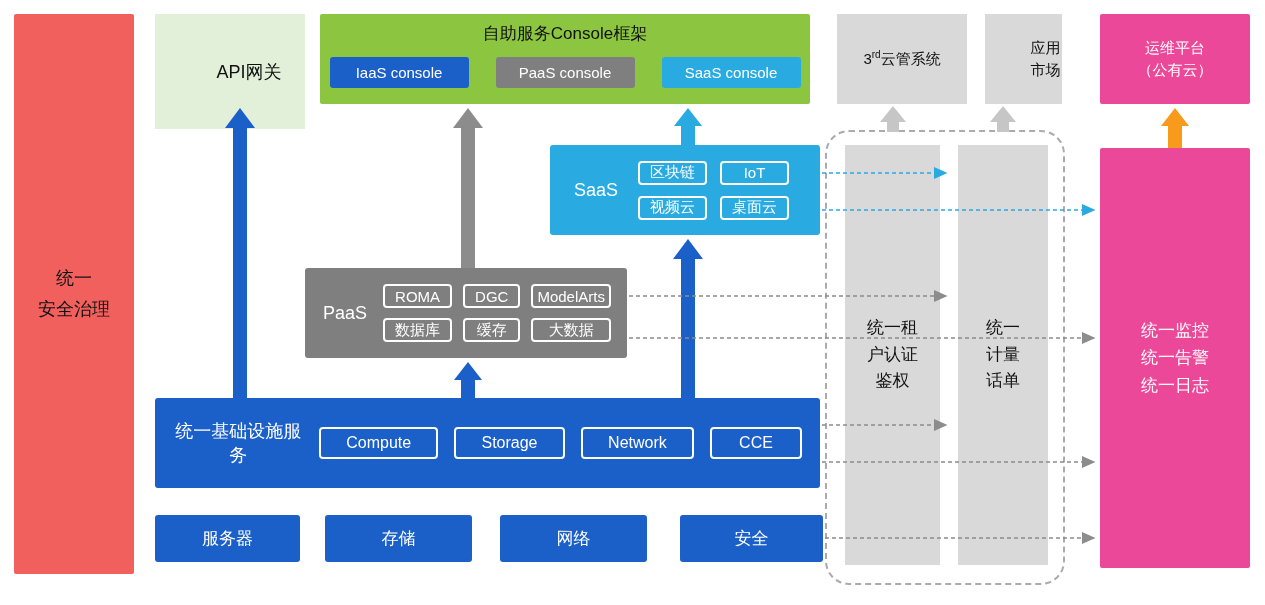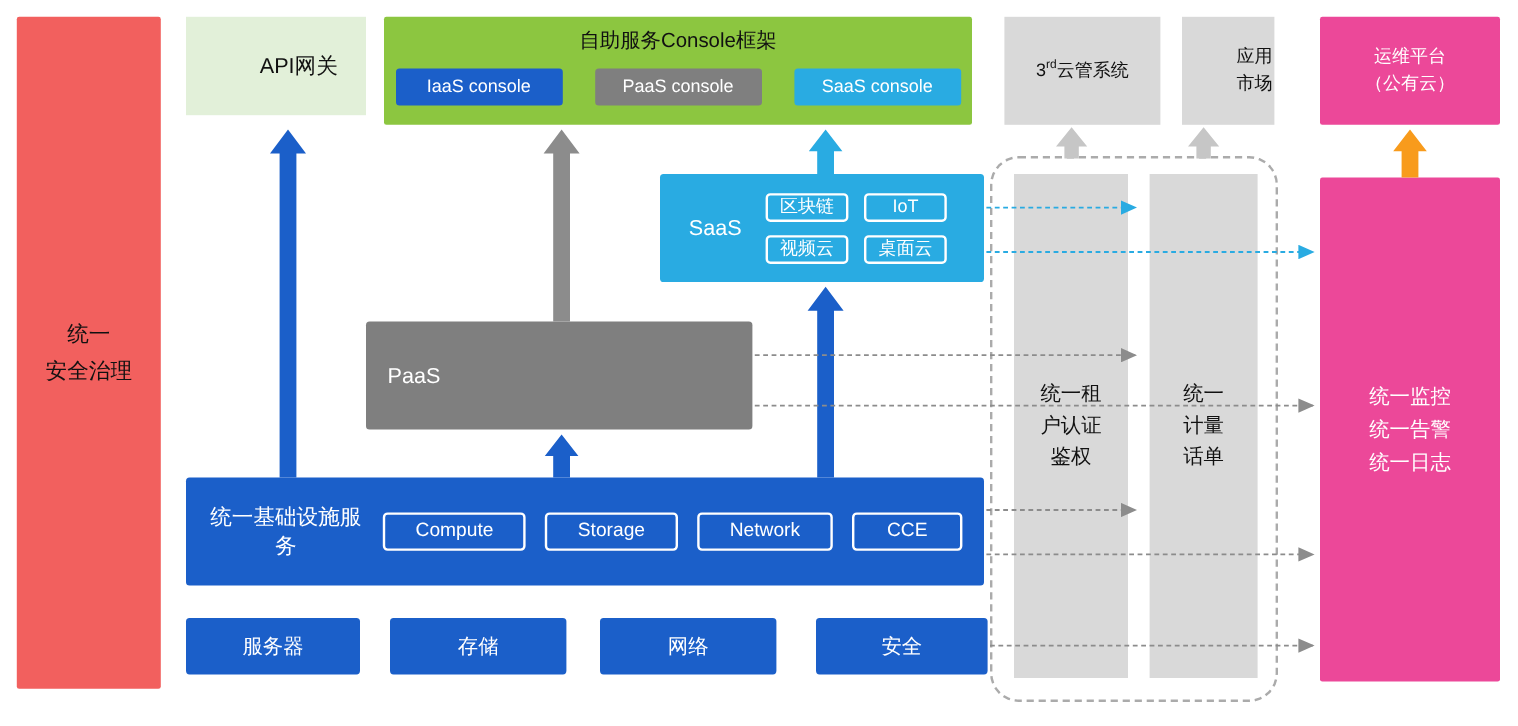--- a/index.html
+++ b/index.html
@@ -58,7 +58,7 @@
 安全治理</span>
     </div>
 
-    <div class="abs box light-green" style="left:155px;top:14px;width:150px;height:82px;padding-left:38px;">
+    <div class="abs box light-green" style="left:155px;top:14px;width:150px;height:115px;padding-left:38px;">
       <span>API网关</span>
     </div>
 

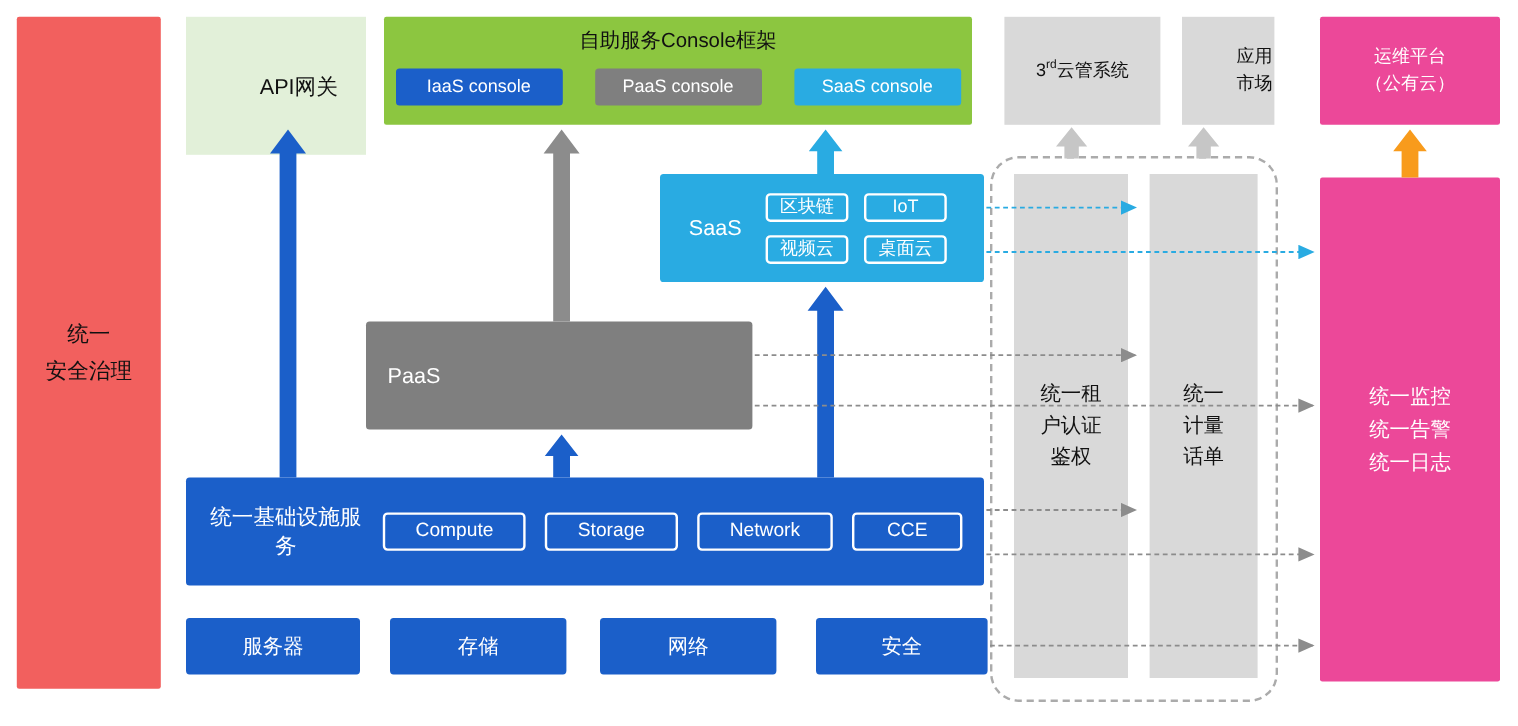--- a/index.html
+++ b/index.html
@@ -97,6 +97,14 @@
 
     <div class="abs box mid-gray layer paas-box" style="left:305px;top:268px;width:322px;height:90px;">
       <span class="layer-label">PaaS</span>
+      <div class="grid3">
+        <div class="chip">ROMA</div>
+        <div class="chip">DGC</div>
+        <div class="chip" style="padding:2px 4px;">ModelArts</div>
+        <div class="chip">数据库</div>
+        <div class="chip">缓存</div>
+        <div class="chip">大数据</div>
+      </div>
     </div>
 
     <div class="abs box blue layer infra-box" style="left:155px;top:398px;width:665px;height:90px;">

